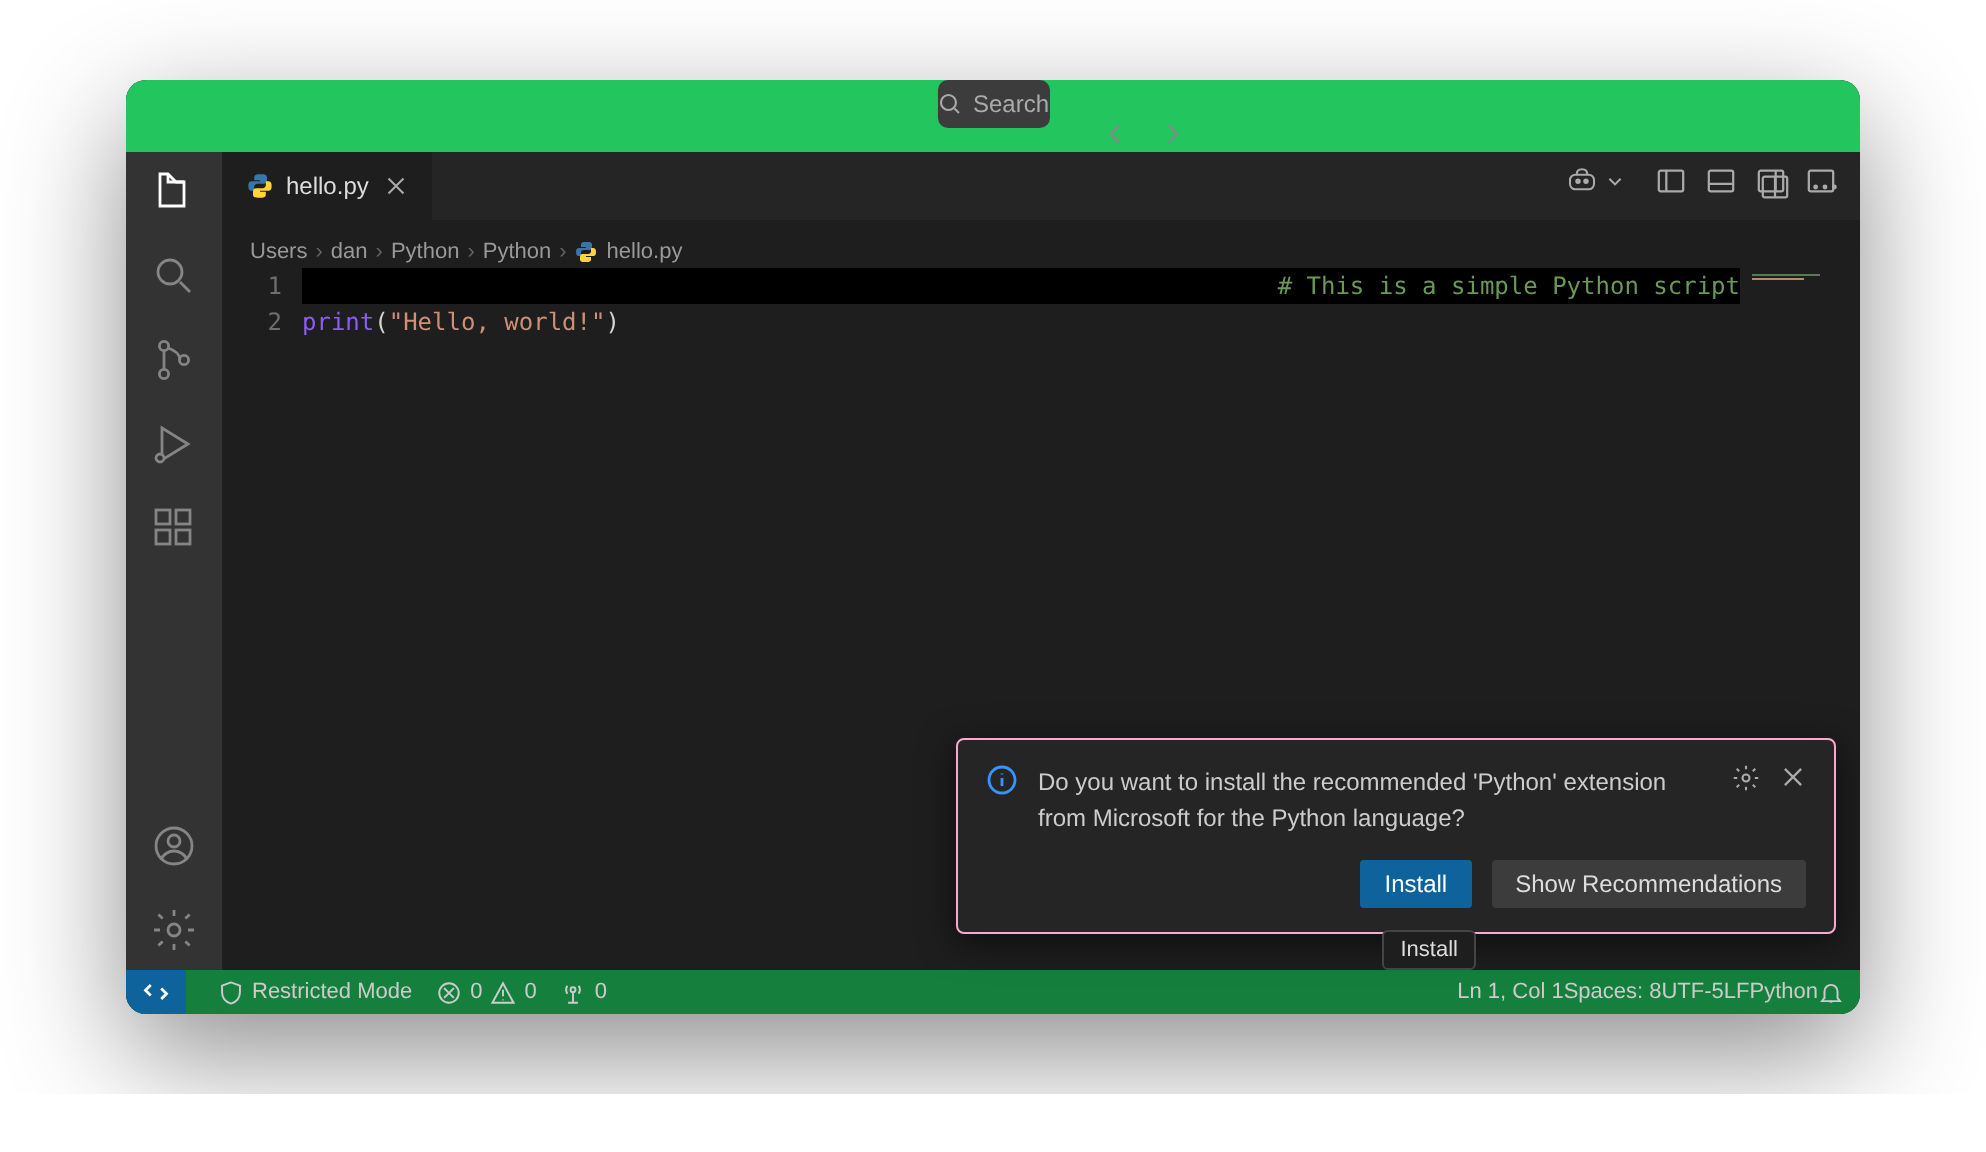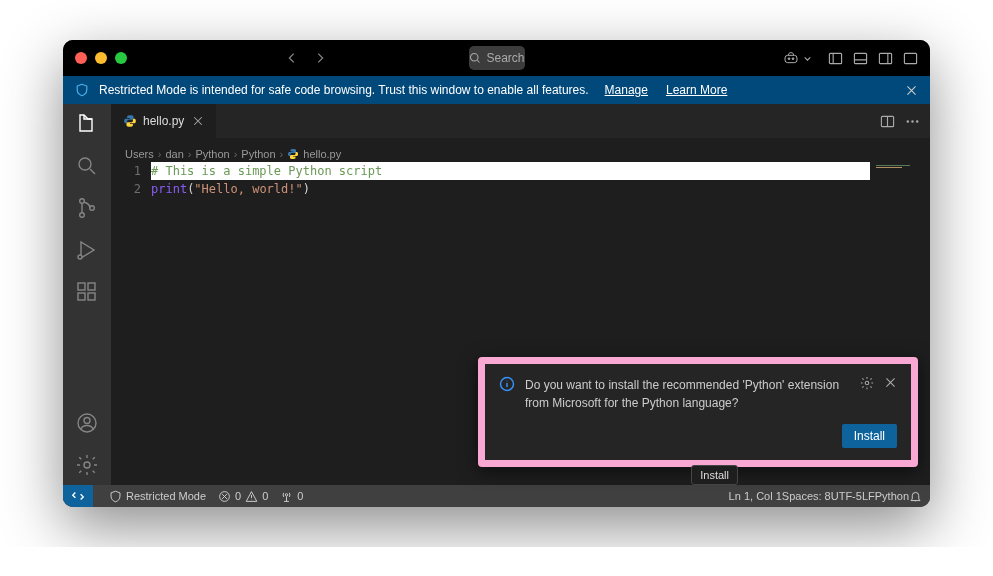--- a/index.html
+++ b/index.html
@@ -10,7 +10,7 @@
     position: relative;
   }
   
-  .titlebar { height: 36px; background: #000000; display: flex; align-items: center; padding: 0 12px; gap: 8px; position: relative; }
+  .titlebar { height: 36px; background: #22c55e; display: flex; align-items: center; padding: 0 12px; gap: 8px; position: relative; flex-direction: column; }
   .traffic { display: flex; gap: 8px; }
   .dot { width: 12px; height: 12px; border-radius: 50%; }
   .dot.red { background: #ff5f57; } .dot.yellow { background: #febc2e; } .dot.green { background: #28c840; }

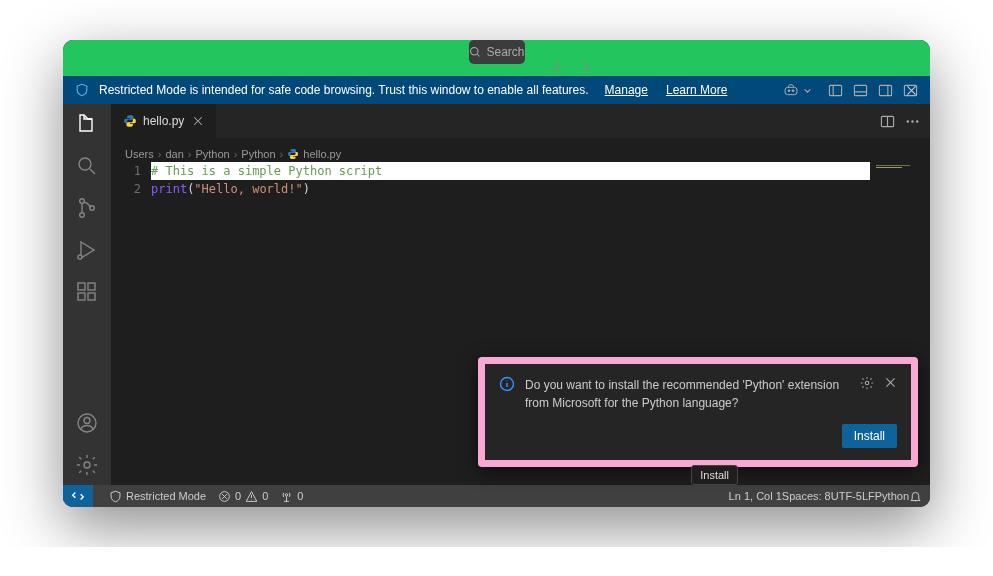--- a/index.html
+++ b/index.html
@@ -140,23 +140,6 @@
     </div>
   </div>
 
-  <div class="banner">
-    <span class="shield">
-        <svg width="14" height="14" viewBox="0 0 16 16" fill="none" stroke="currentColor" stroke-width="1.3">
-          <path d="M8 1.5 2.5 3.5v4c0 4 2.5 6 5.5 7 3-1 5.5-3 5.5-7v-4L8 1.5Z"></path>
-        </svg>
-      </span>
-    <span>Restricted Mode is intended for safe code browsing. Trust this window to enable all features.</span>
-    <div class="links">
-      <span>Manage</span>
-      <span>Learn More</span>
-    </div>
-    <span class="close-x">
-        <svg width="13" height="13" viewBox="0 0 16 16" stroke="currentColor" stroke-width="1.4">
-          <path d="M3 3l10 10M13 3 3 13"></path>
-        </svg>
-      </span>
-  </div>
 
   <div class="main">
     <div class="activity">

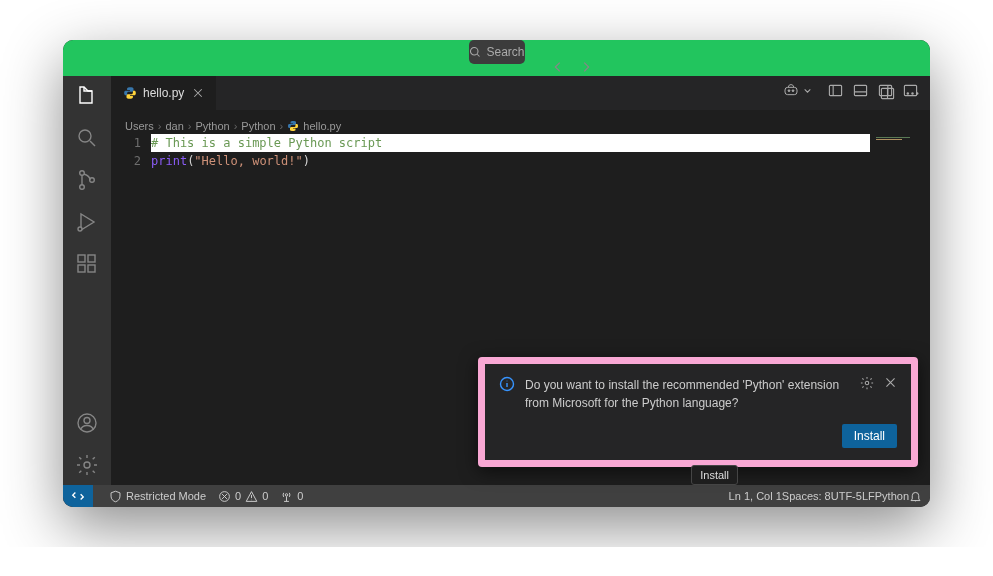--- a/index.html
+++ b/index.html
@@ -43,7 +43,7 @@
   .gutter { width: 40px; text-align: right; color: #6e6e6e; padding: 2px 10px 0 0; line-height: 18px; }
   .lines { flex: 1; padding-top: 2px; line-height: 18px; color: #d4d4d4; }
   .line { white-space: pre; }
-  .line.current { background: #ffffff; }
+  .line.current { background: #000000; text-align: right; }
   .comment { color: #6a9955; }
   .fn { color: #8b5cf6; }
   .str { color: #ce9178; }

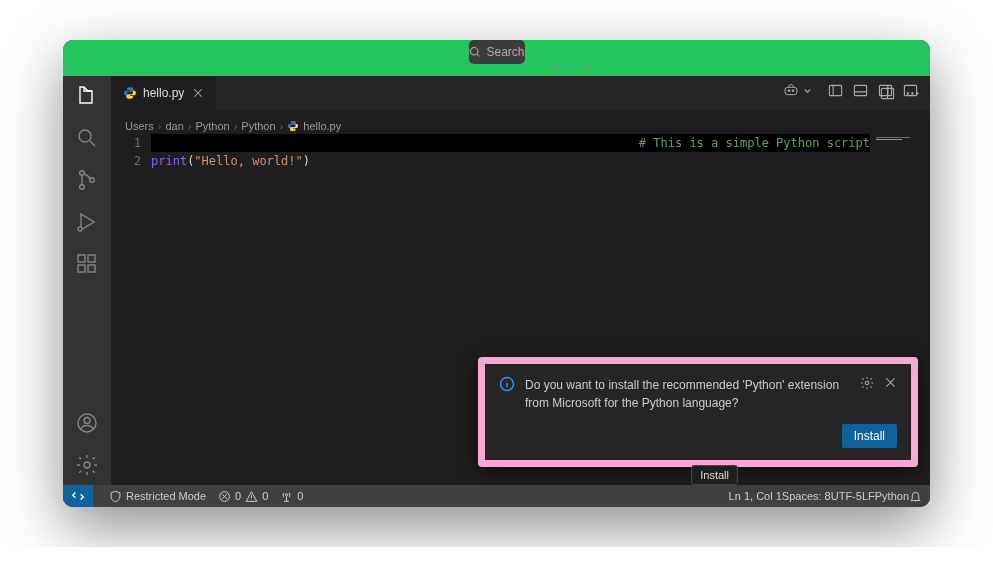--- a/index.html
+++ b/index.html
@@ -59,7 +59,7 @@
   .status .grp { display: flex; align-items: center; gap: 4px; }
   .status .right { margin-left: auto; display: flex; gap: 0; align-items: center; }
   
-  .toast { position: absolute; right: 12px; bottom: 40px; width: 440px; background: #252526; border: 7px solid #f9a8d4; border-radius: 4px; padding: 12px 14px 12px 14px; box-shadow: 0 4px 18px rgba(0,0,0,0.6); }
+  .toast { position: absolute; right: 12px; bottom: 40px; width: 440px; background: #252526; border: 1px solid #f9a8d4; border-radius: 4px; padding: 12px 14px 12px 14px; box-shadow: 0 4px 18px rgba(0,0,0,0.6); }
   .toast-row { display: flex; align-items: flex-start; gap: 10px; }
   .toast-msg { color: #ccc; font-size: 12px; line-height: 18px; flex: 1; }
   .toast-icons { display: flex; gap: 10px; color: #aaa; }

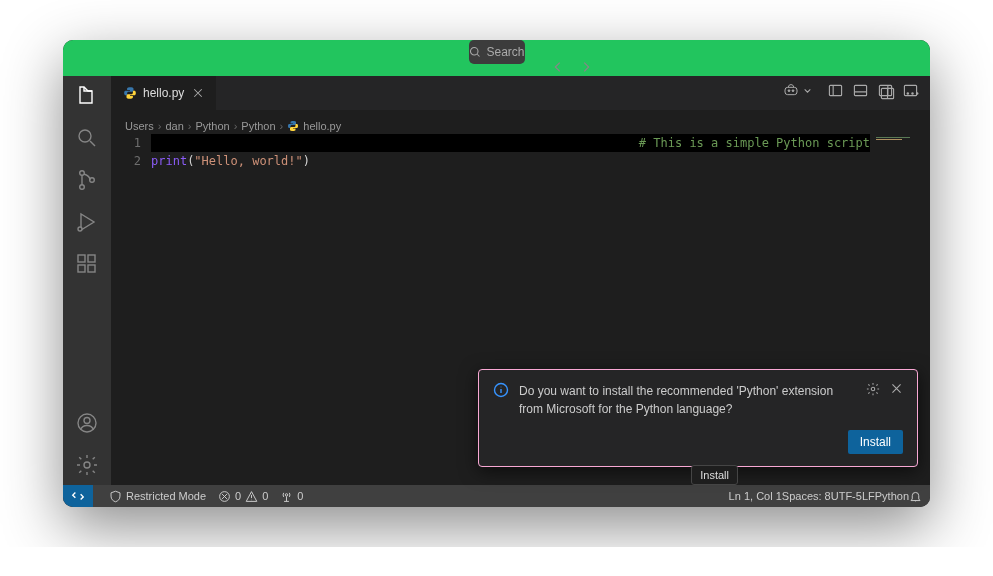--- a/index.html
+++ b/index.html
@@ -321,6 +321,7 @@
     </div>
     <div class="toast-actions">
       <div class="btn btn-primary">Install</div>
+      <div class="btn btn-secondary">Show Recommendations</div>
     </div>
   </div>
   <div class="tooltip">Install</div>

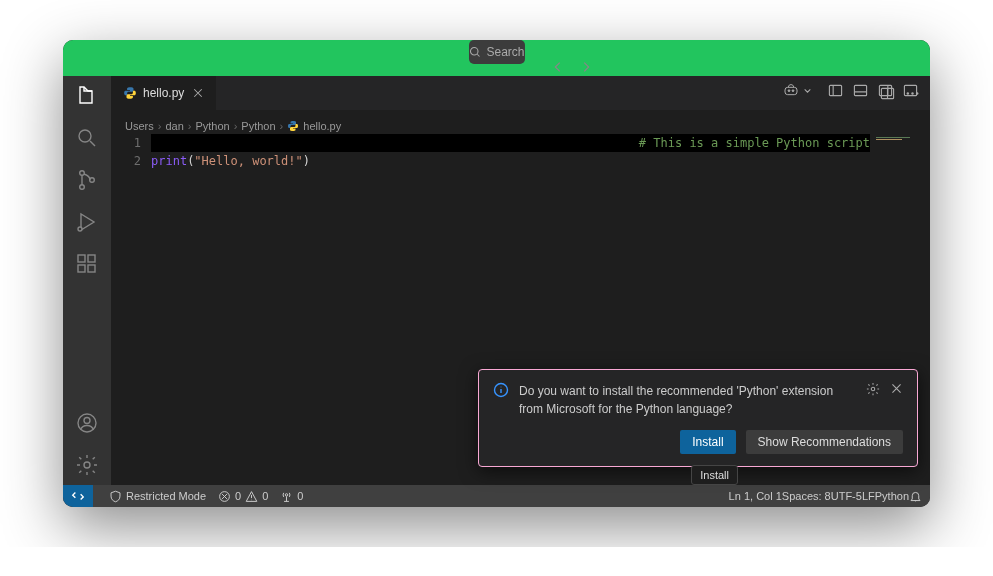--- a/index.html
+++ b/index.html
@@ -54,7 +54,7 @@
   .mini-chunk .r1 { background: #5a7a55; width: 70%; }
   .mini-chunk .r2 { background: #b09060; width: 55%; }
   
-  .status { height: 22px; background: #404040; color: #ccc; display: flex; align-items: center; font-size: 11px; padding: 0 8px 0 0; gap: 12px; }
+  .status { height: 22px; background: #15803d; color: #ccc; display: flex; align-items: center; font-size: 11px; padding: 0 8px 0 0; gap: 12px; }
   .status .remote { width: 30px; height: 22px; background: #0e639c; display: flex; align-items: center; justify-content: center; color: #fff; margin-right: 4px; }
   .status .grp { display: flex; align-items: center; gap: 4px; }
   .status .right { margin-left: auto; display: flex; gap: 0; align-items: center; }

